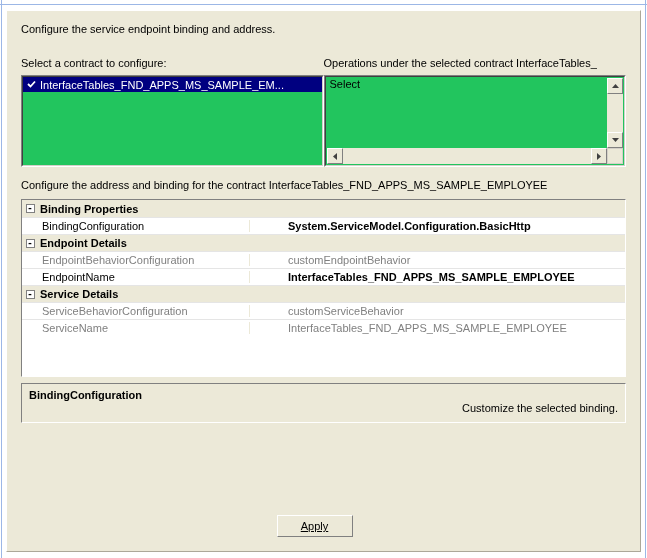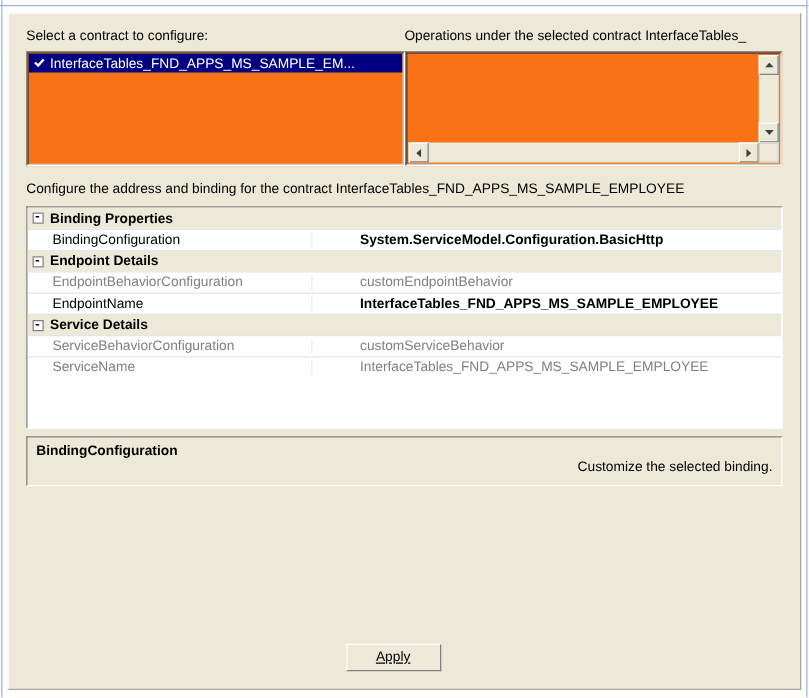--- a/index.html
+++ b/index.html
@@ -208,6 +208,7 @@
 
   <div class="panel">
 
+    <div class="panel-title">Configure the service endpoint binding and address.</div>
 
     <div class="columns">
       <div class="col">

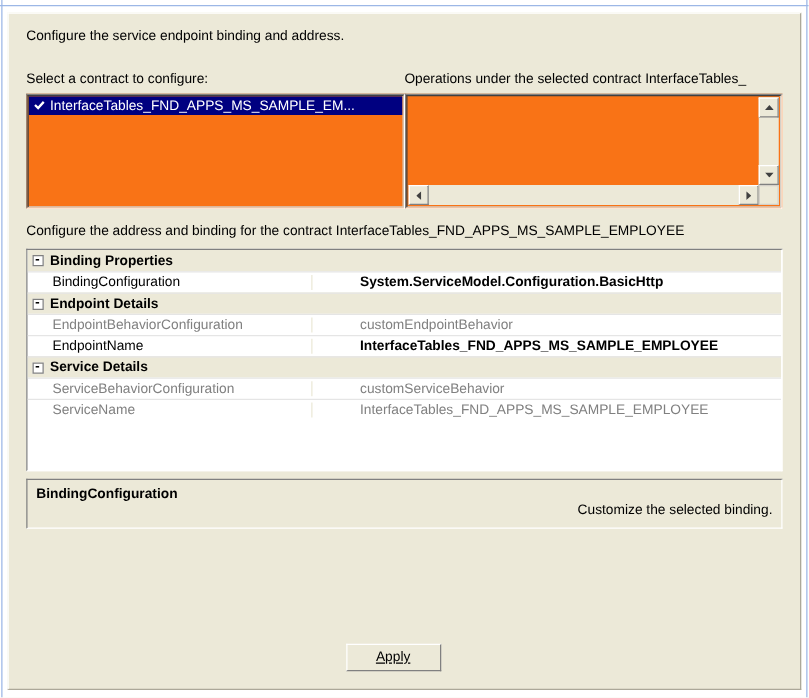--- a/index.html
+++ b/index.html
@@ -48,7 +48,7 @@
   }
   .listbox {
     position:relative;
-    background:#f97316;
+    background:#22c55e;
     border-top:1px solid #808080;
     border-left:1px solid #808080;
     border-right:1px solid #fff;

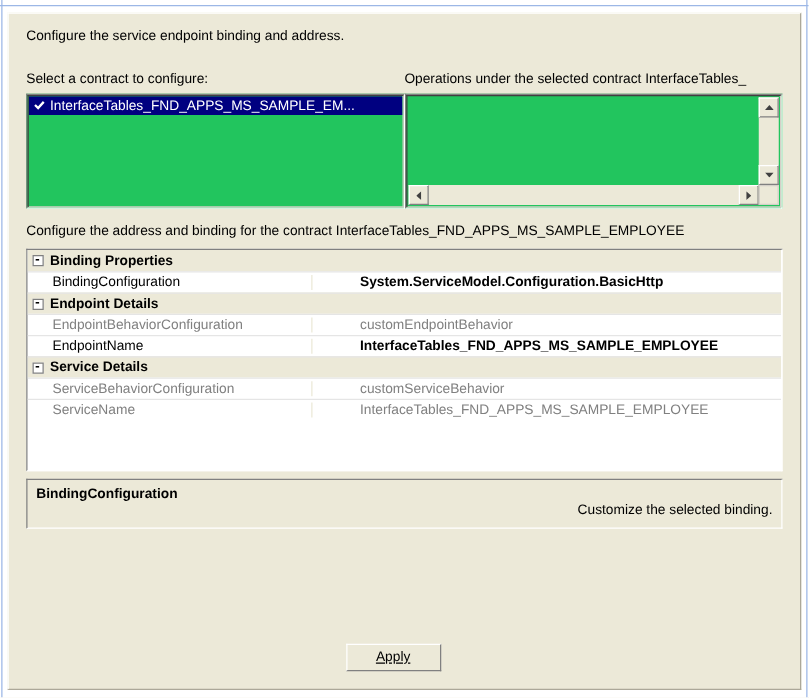--- a/index.html
+++ b/index.html
@@ -231,6 +231,7 @@
         <div class="col-label">Operations under the selected contract  InterfaceTables_</div>
         <div class="listbox">
           <div class="listbox-inner">
+            <div class="list-item-plain">Select</div>
             <div class="sb-v">
               <div class="sb-btn" style="top:0;right:0;">
                 <svg width="7" height="4" viewBox="0 0 7 4">

